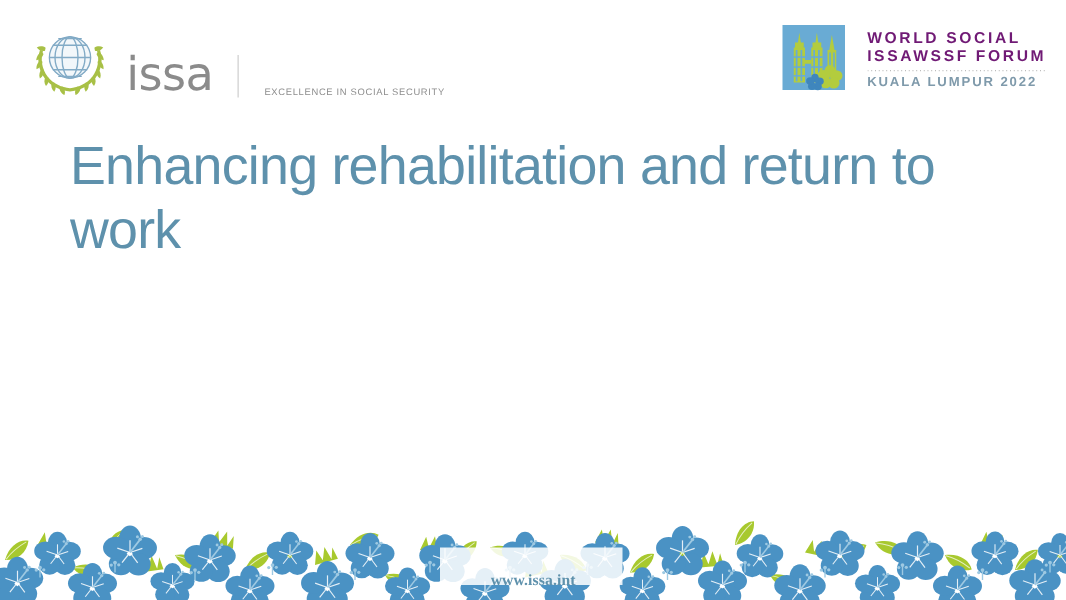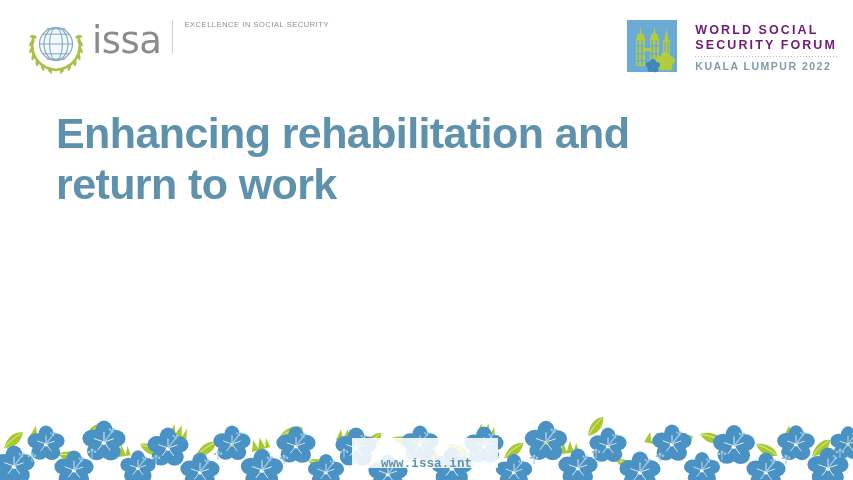--- a/index.html
+++ b/index.html
@@ -30,8 +30,9 @@
     left: 22px;
     top: 20px;
     display: flex;
-    align-items: flex-start;
+    align-items: flex-end;
     height: 58px;
+    gap: 9px;
   }
   .issa-emblem { width: 68px; height: 56px; display: block; }
   .issa-word {

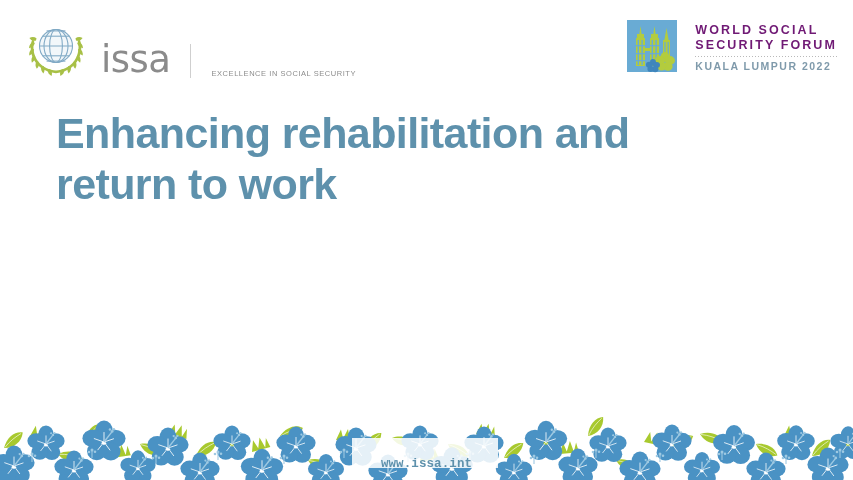--- a/index.html
+++ b/index.html
@@ -257,7 +257,7 @@
     </span>
     <div class="wssf-text">
       <div class="wssf-line1">WORLD SOCIAL</div>
-      <div class="wssf-line2">SECURITY FORUM</div>
+      <div class="wssf-line2">ISSAWSSF FORUM</div>
       <div class="wssf-rule"></div>
       <div class="wssf-line3">KUALA LUMPUR 2022</div>
     </div>

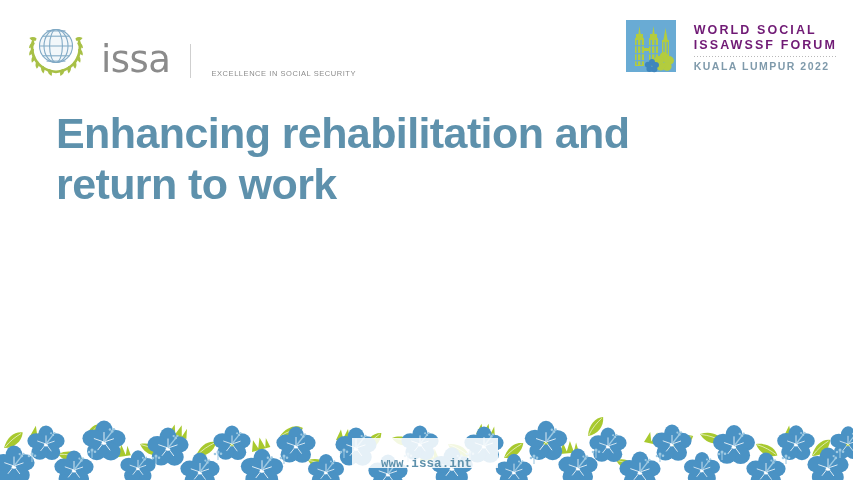--- a/index.html
+++ b/index.html
@@ -104,7 +104,7 @@
     top: 108px;
     width: 700px;
     font-family: "Liberation Sans", sans-serif;
-    font-weight: 700;
+    font-weight: 400;
     font-size: 43px;
     line-height: 51px;
     letter-spacing: -0.6px;

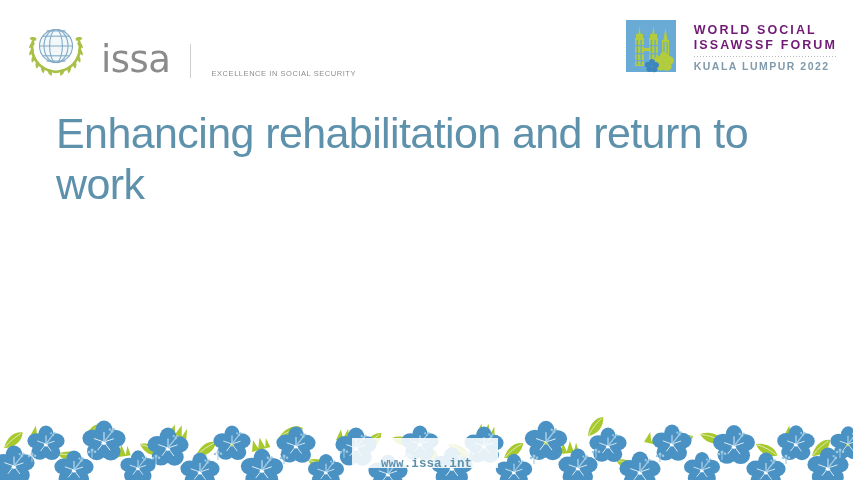--- a/index.html
+++ b/index.html
@@ -145,7 +145,7 @@
     pointer-events: none;
   }
   .footer-line {
-    font-family: Liberation Mono, monospace;
+    font-family: Liberation Serif, serif;
     font-weight: 700;
     font-size: 12.5px;
     line-height: 15px;

